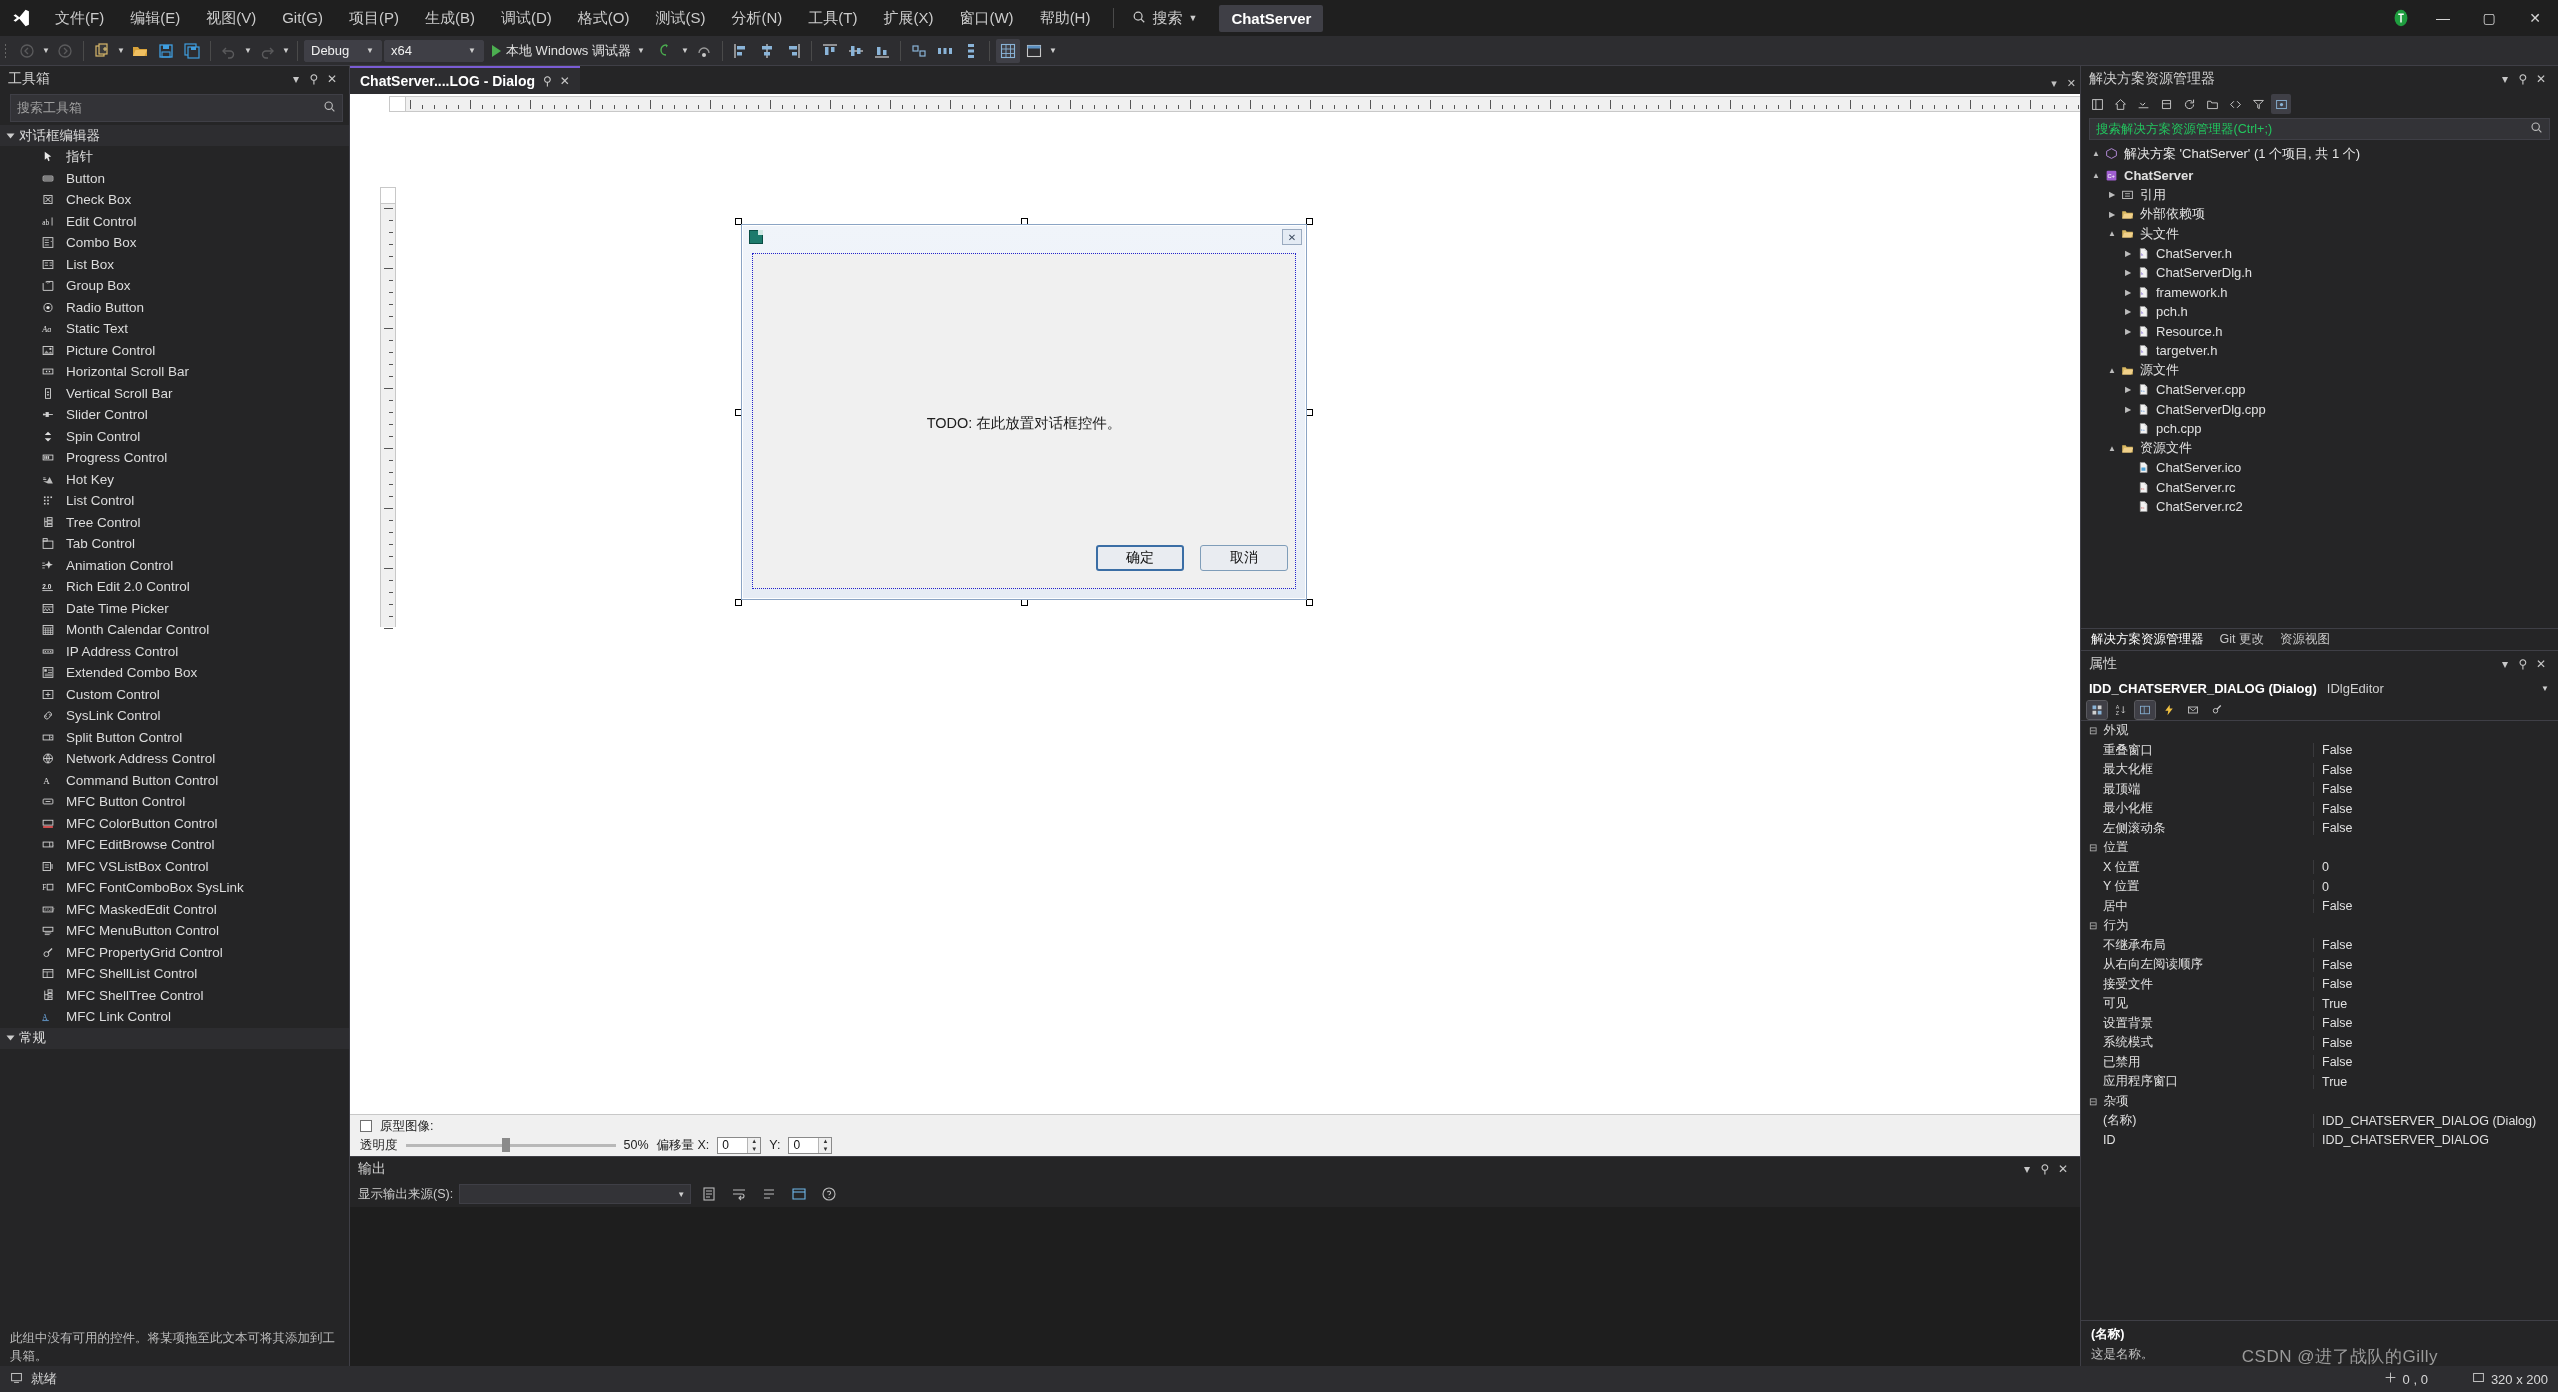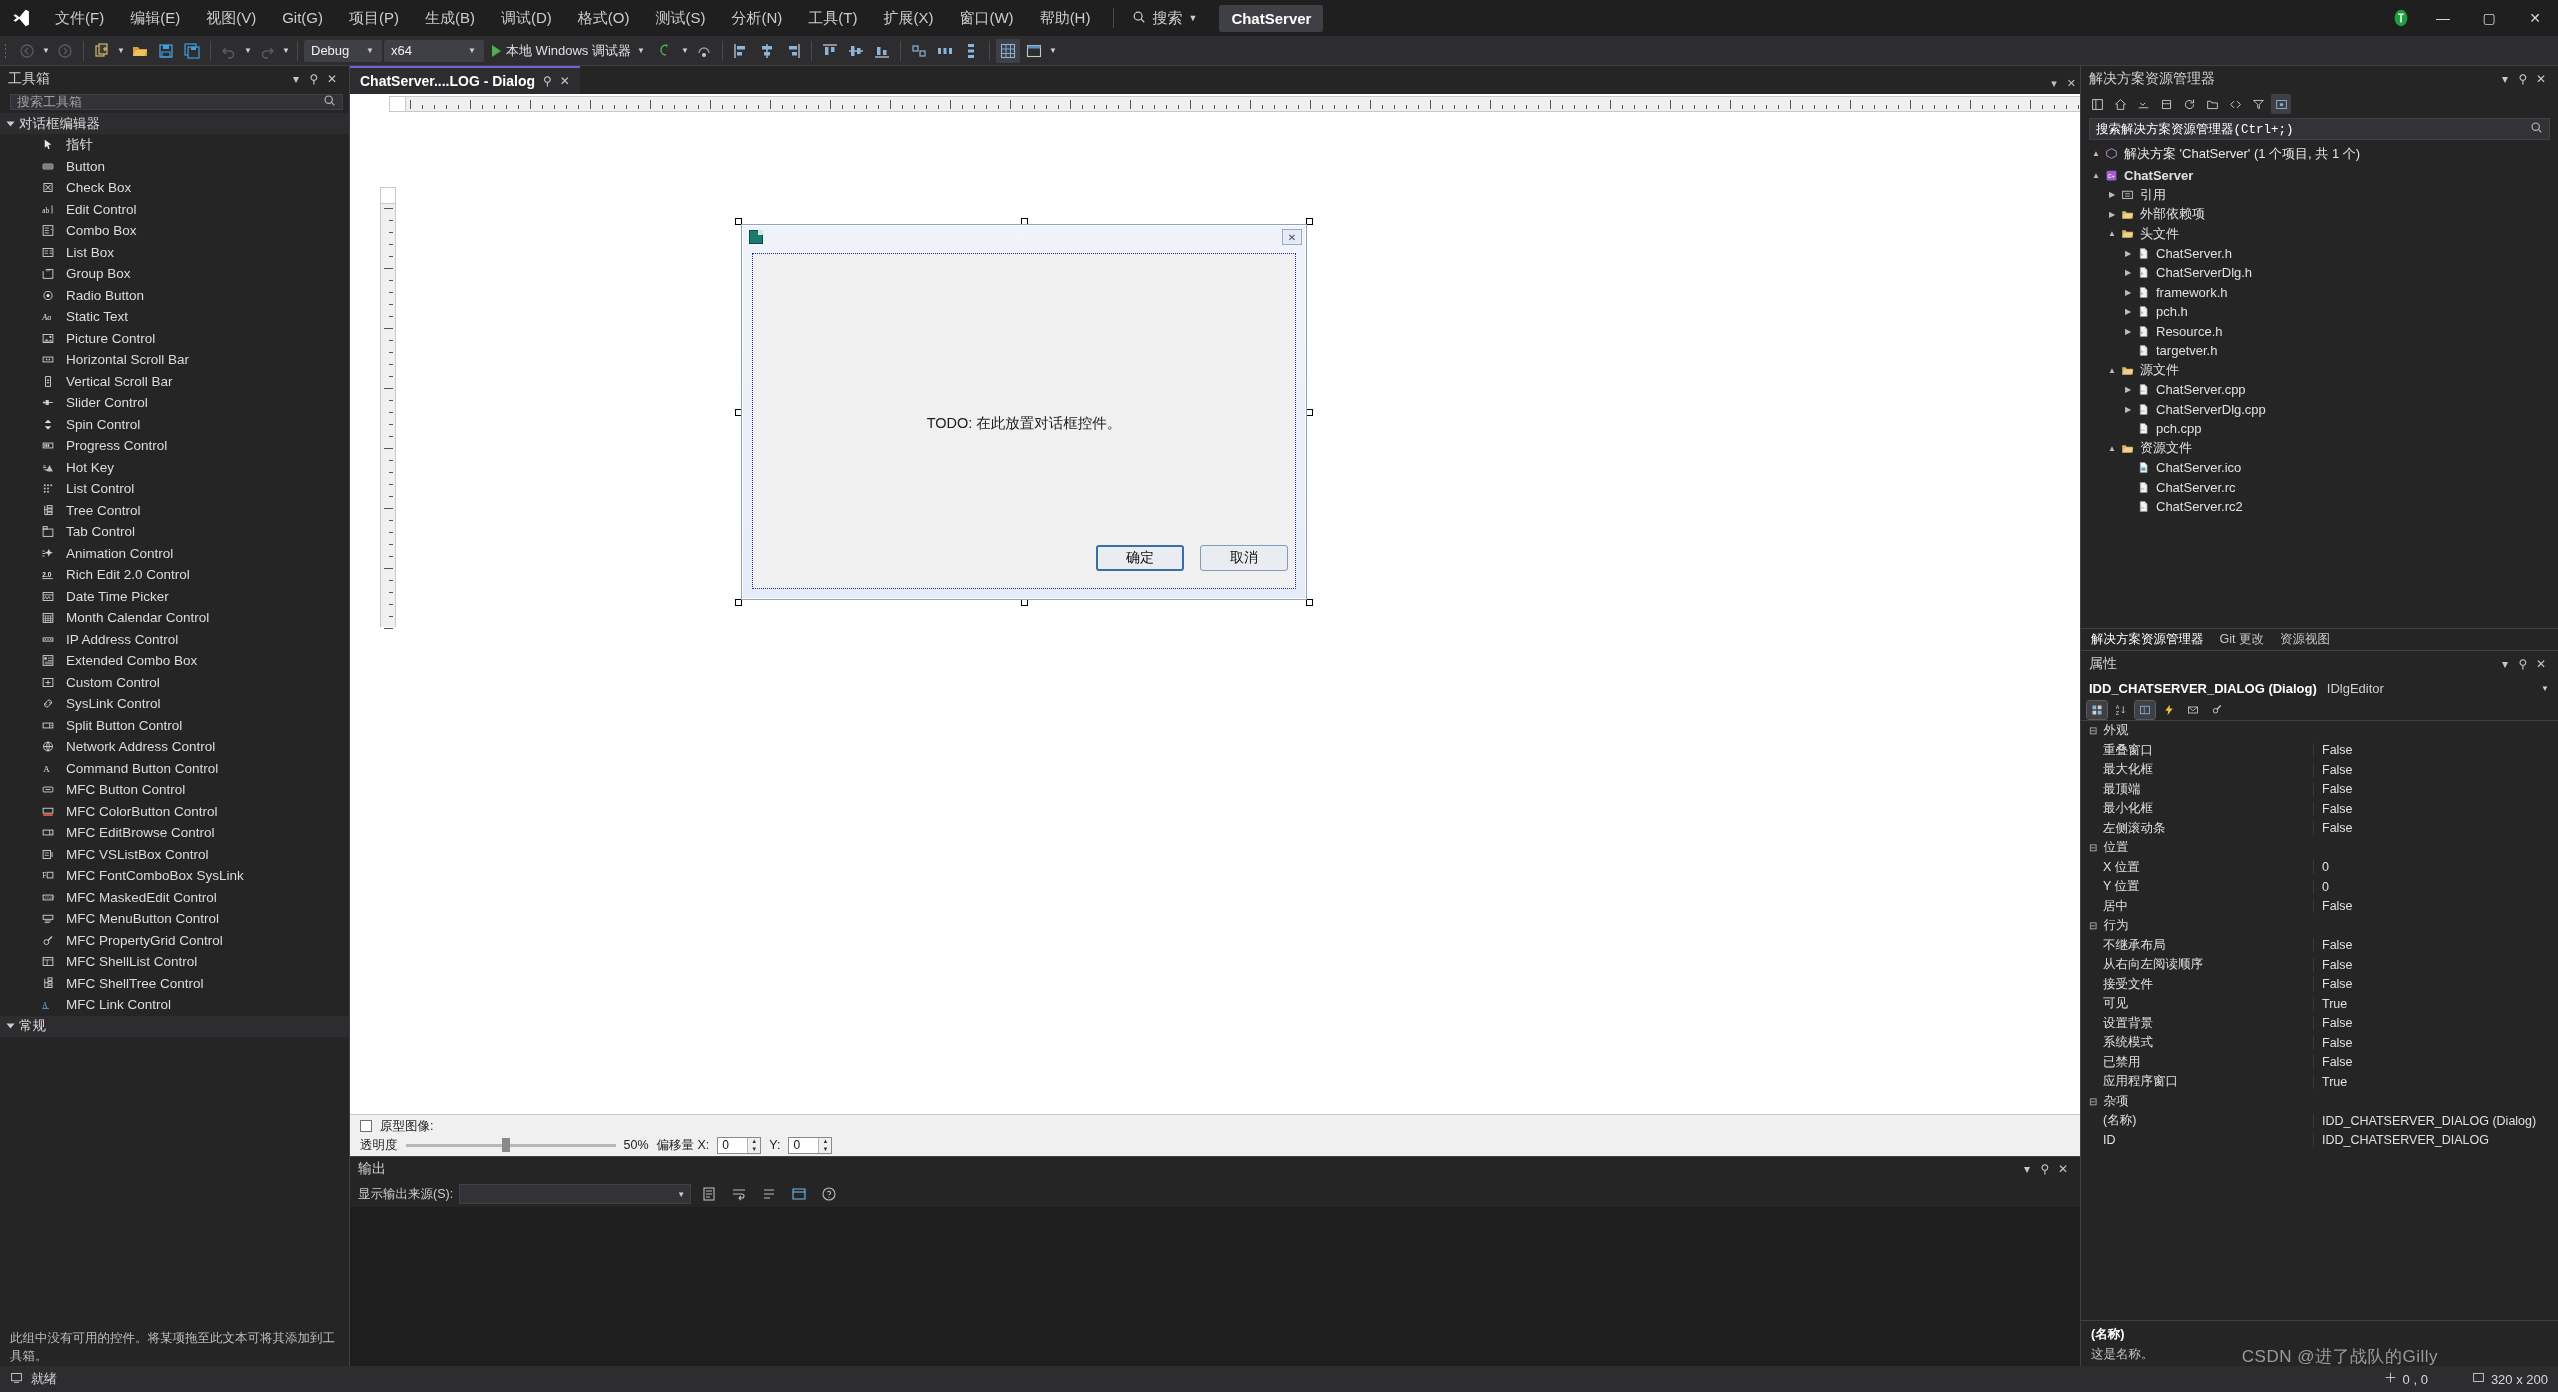--- a/index.html
+++ b/index.html
@@ -76,7 +76,7 @@
   .panel-head .ph-title { flex: 1; }
   .ph-btn { width: 18px; text-align: center; color: #c8c8c8; font-size: 12px; cursor: default; }
   .tbx-search {
-    margin: 2px 6px 3px 10px; height: 16px; background: #333337; border: 1px solid #3f3f46;
+    margin: 2px 6px 3px 10px; height: 28px; background: #333337; border: 1px solid #3f3f46;
     display: flex; align-items: center; padding: 0 6px; color: #a0a0a0; font-size: 13px; justify-content: space-between;
   }
   .tbx-search svg { width: 13px; height: 13px; }

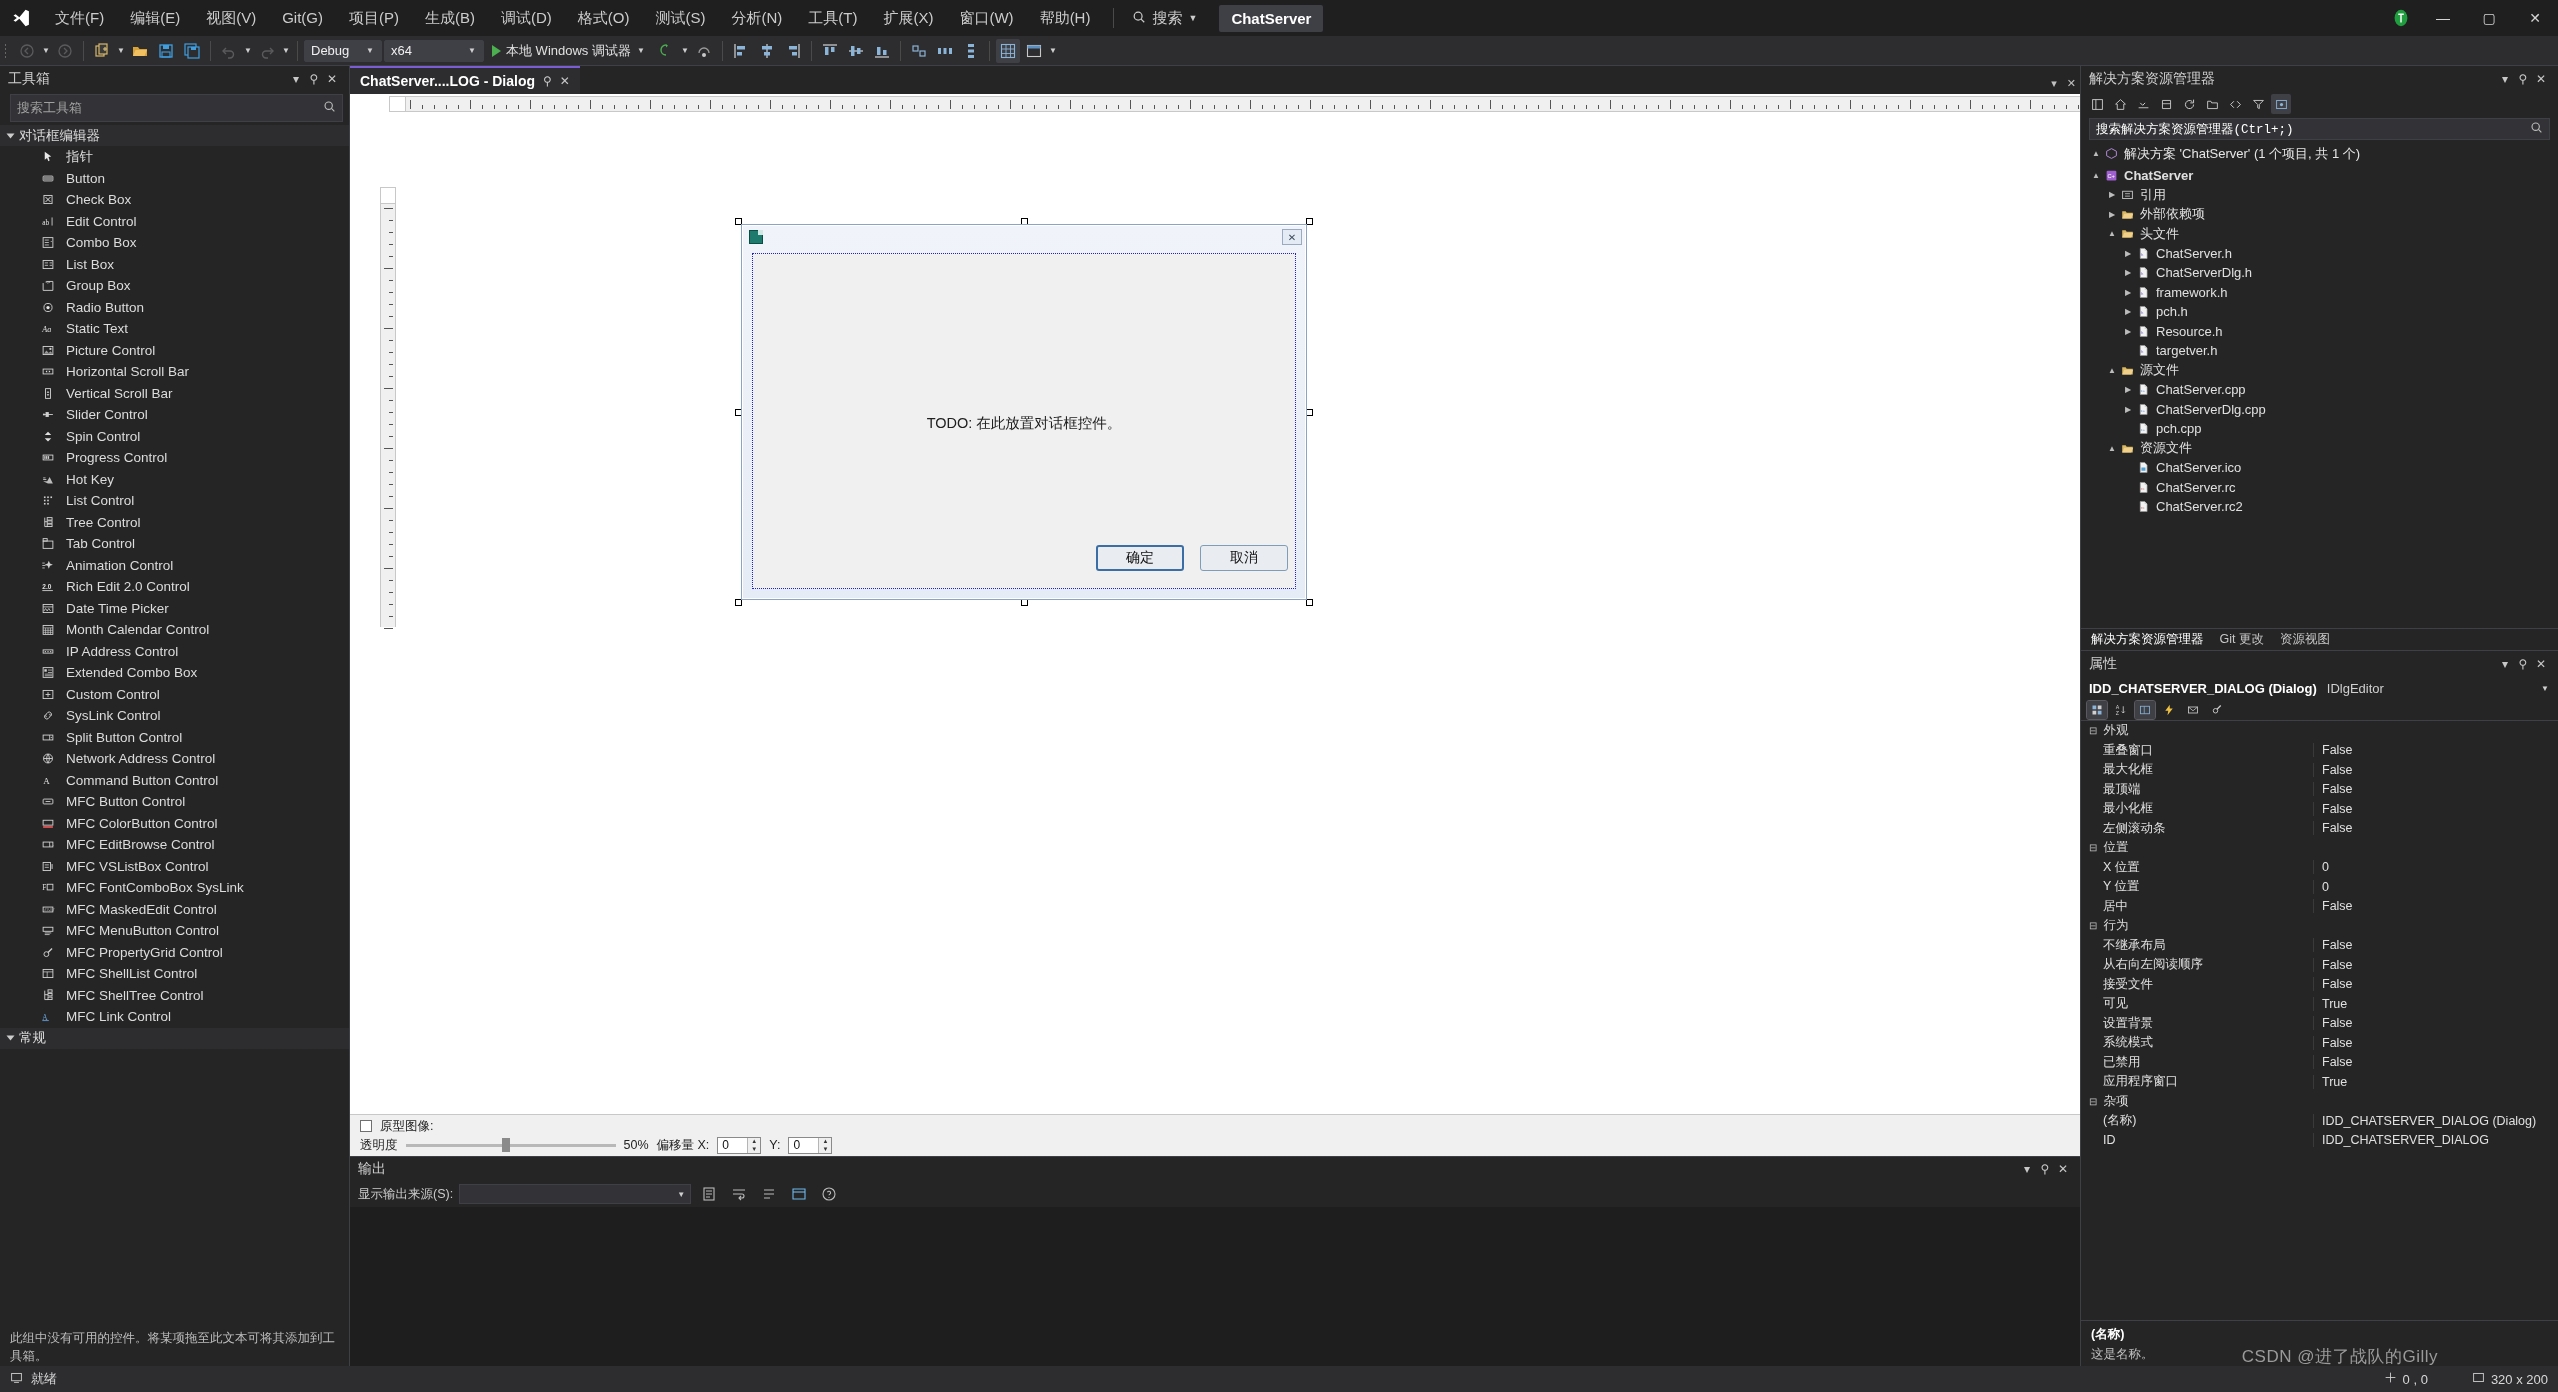--- a/index.html
+++ b/index.html
@@ -183,7 +183,7 @@
   .se-btn svg { width: 13px; height: 13px; }
   .se-search {
     margin: 2px 8px 4px 8px; height: 22px; background: #333337; border: 1px solid #3f3f46;
-    display: flex; align-items: center; justify-content: space-between; padding: 0 6px; color: #ffffff; font-size: 12.5px; font-family: Liberation Mono, monospace;
+    display: flex; align-items: center; justify-content: space-between; padding: 0 6px; color: #22c55e; font-size: 12.5px;
   }
   .se-tree { flex: 1 1 auto; overflow: hidden; padding-top: 2px; }
   .tr {

